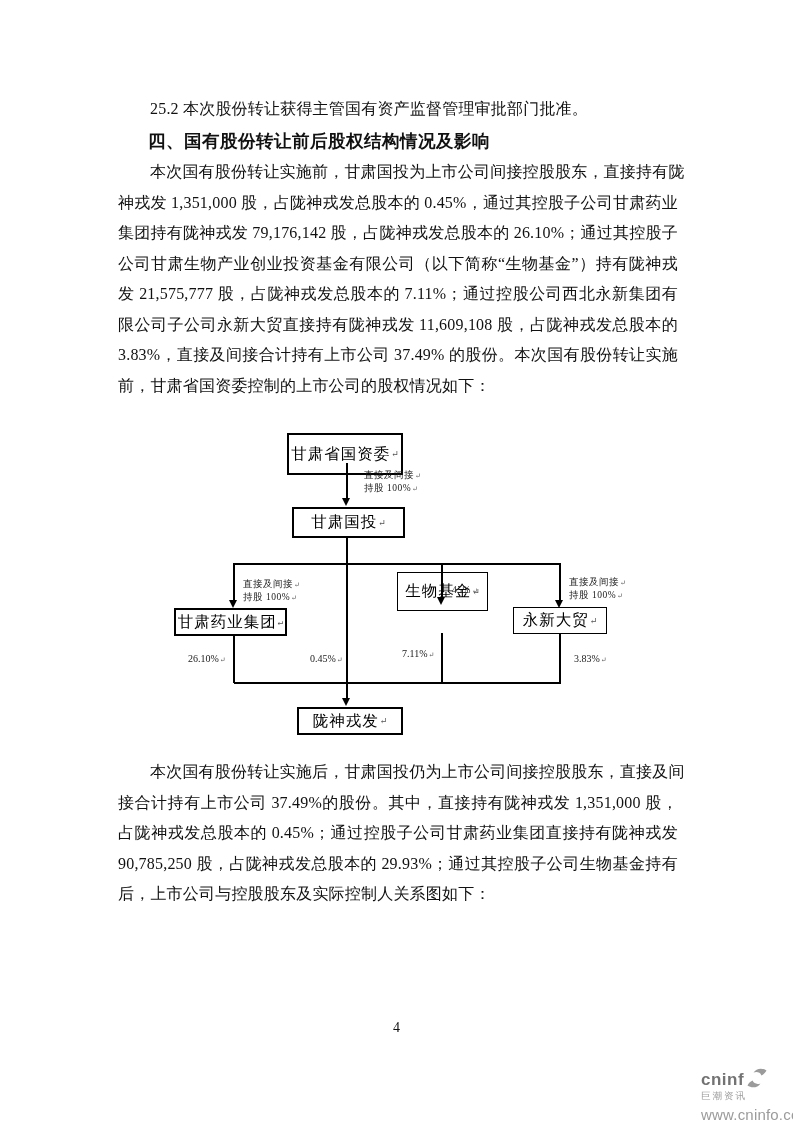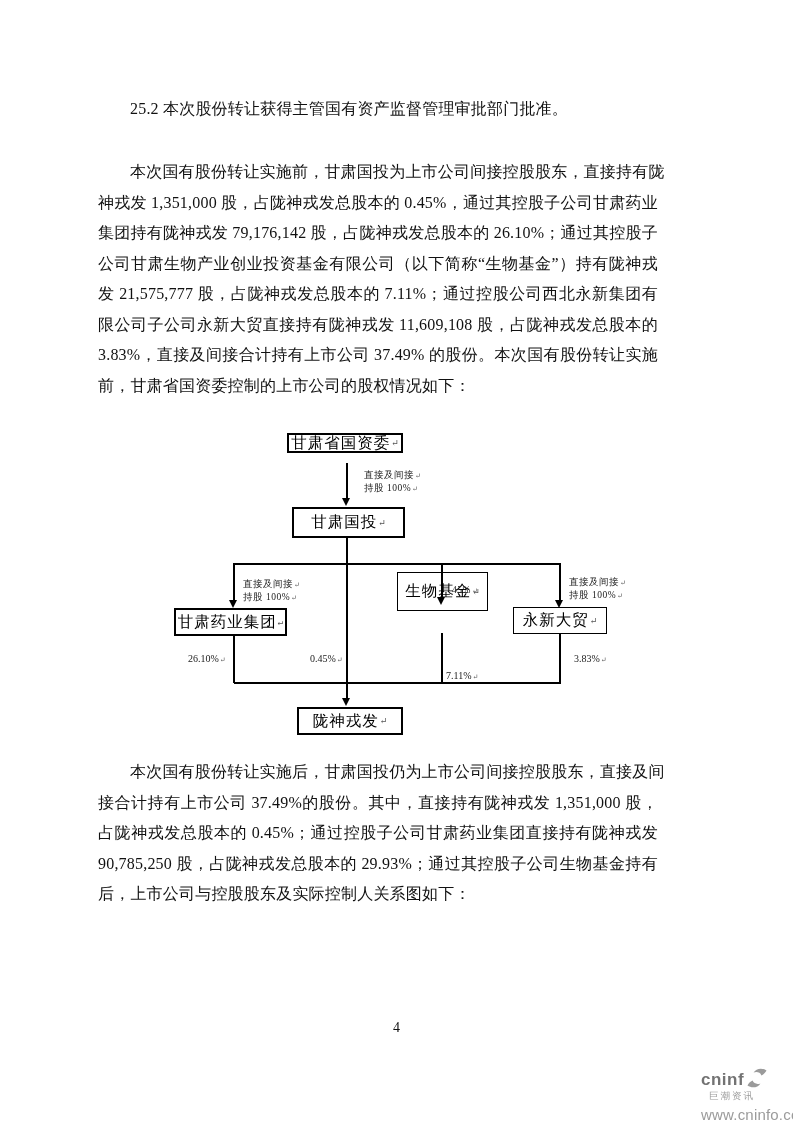--- a/index.html
+++ b/index.html
@@ -10,7 +10,7 @@
     margin:0 auto; overflow:hidden;
   }
   
-  .textcol { position:absolute; left:98px; width:560px; }
+  .textcol { position:absolute; left:118px; width:560px; }
   .line {
     height:30.5px; line-height:30.5px; font-size:16px;
     text-align:justify; text-align-last:justify;

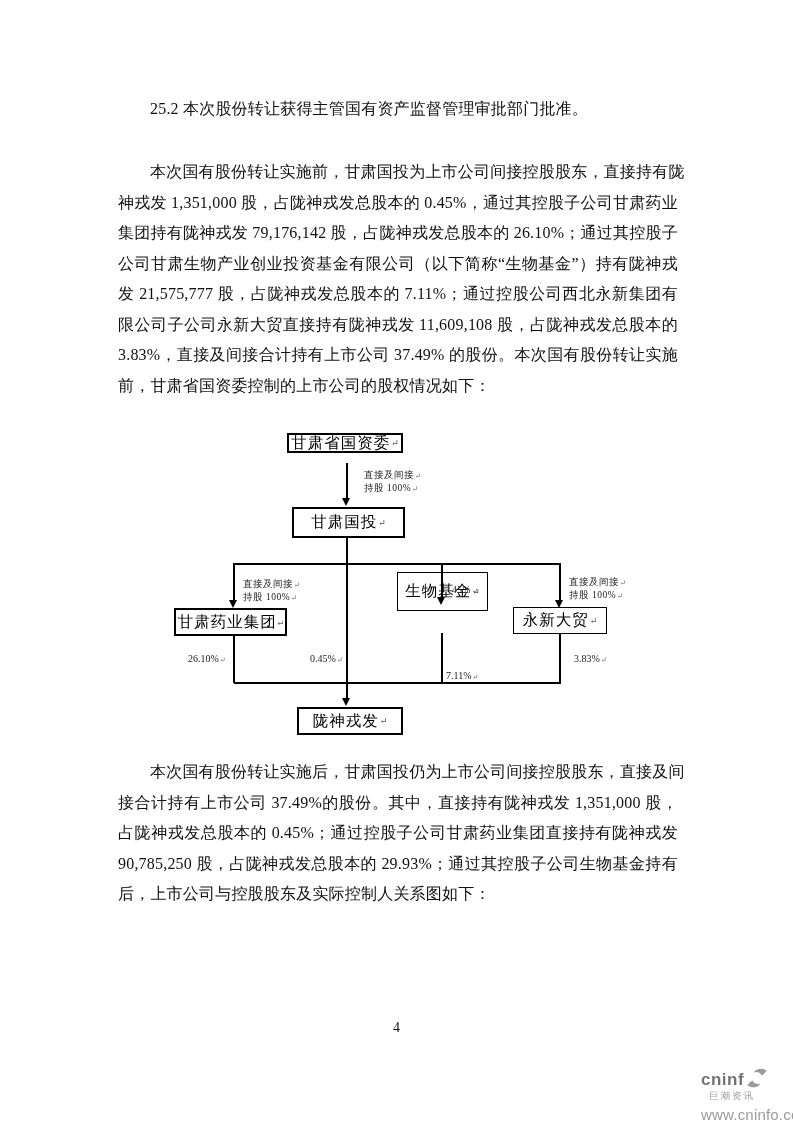--- a/index.html
+++ b/index.html
@@ -75,6 +75,9 @@
     <div class="line short indent">25.2 本次股份转让获得主管国有资产监督管理审批部门批准。</div>
   </div>
 
+  <div class="textcol" style="top:126px;">
+    <div class="heading">四、国有股份转让前后股权结构情况及影响</div>
+  </div>
 
   <div class="textcol" style="top:157px;">
     <div class="line indent">本次国有股份转让实施前，甘肃国投为上市公司间接控股股东，直接持有陇</div>

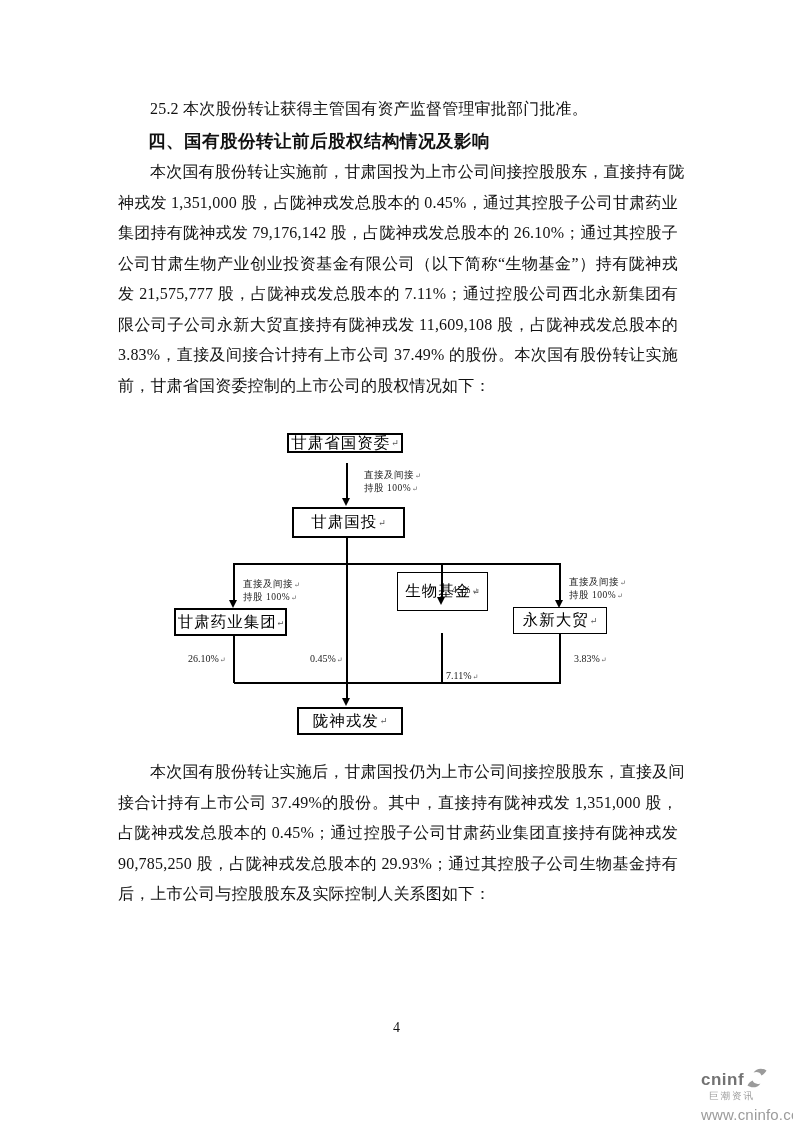--- a/index.html
+++ b/index.html
@@ -92,7 +92,7 @@
 
   <div class="diagram">
 
-    <div class="node" style="left:287px; top:433px; width:116px; height:20px;">
+    <div class="node" style="left:287px; top:433px; width:116px; height:42px;">
       <span>甘肃省国资委</span>
         <span class="crlf">↵</span>
     </div>

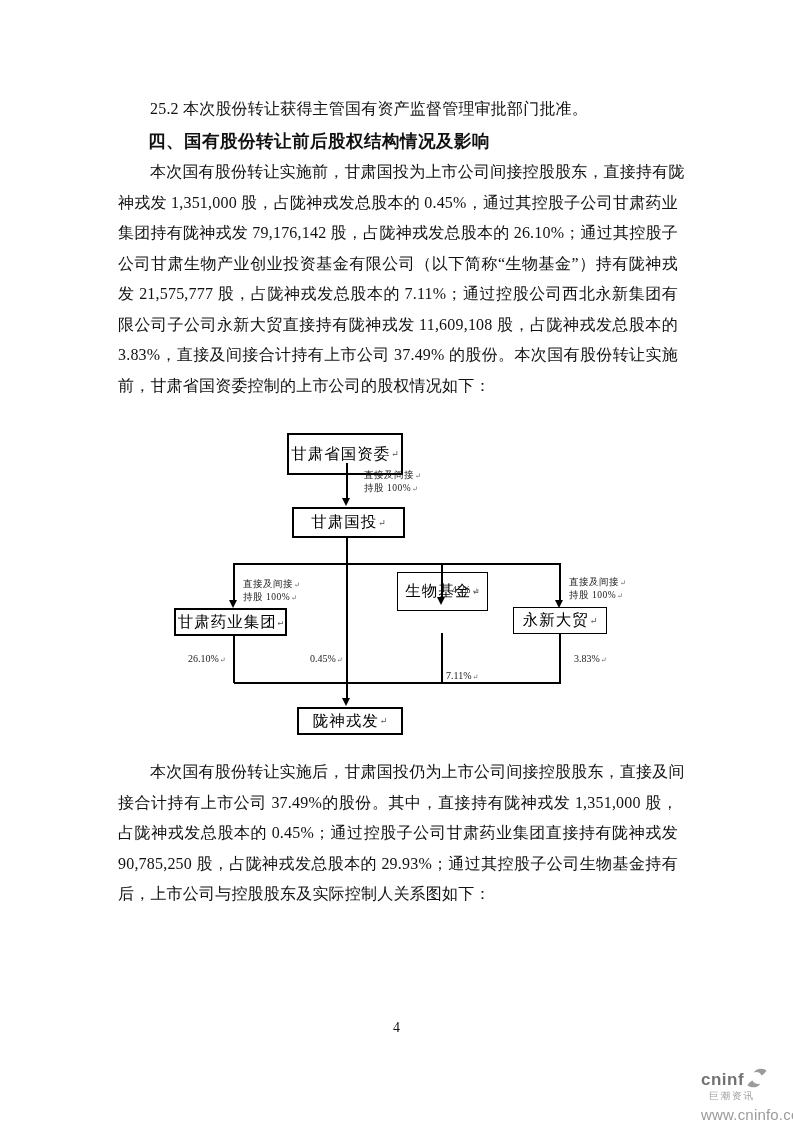--- a/index.html
+++ b/index.html
@@ -163,7 +163,7 @@
     <div class="pct-label" style="left:310px; top:653px;">
       <span>0.45%</span><span class="crlf">↵</span>
     </div>
-    <div class="pct-label" style="left:402px; top:670px;margin-left:44px;">
+    <div class="pct-label" style="left:402px; top:648px;">
       <span>7.11%</span><span class="crlf">↵</span>
     </div>
     <div class="pct-label" style="left:574px; top:653px;">

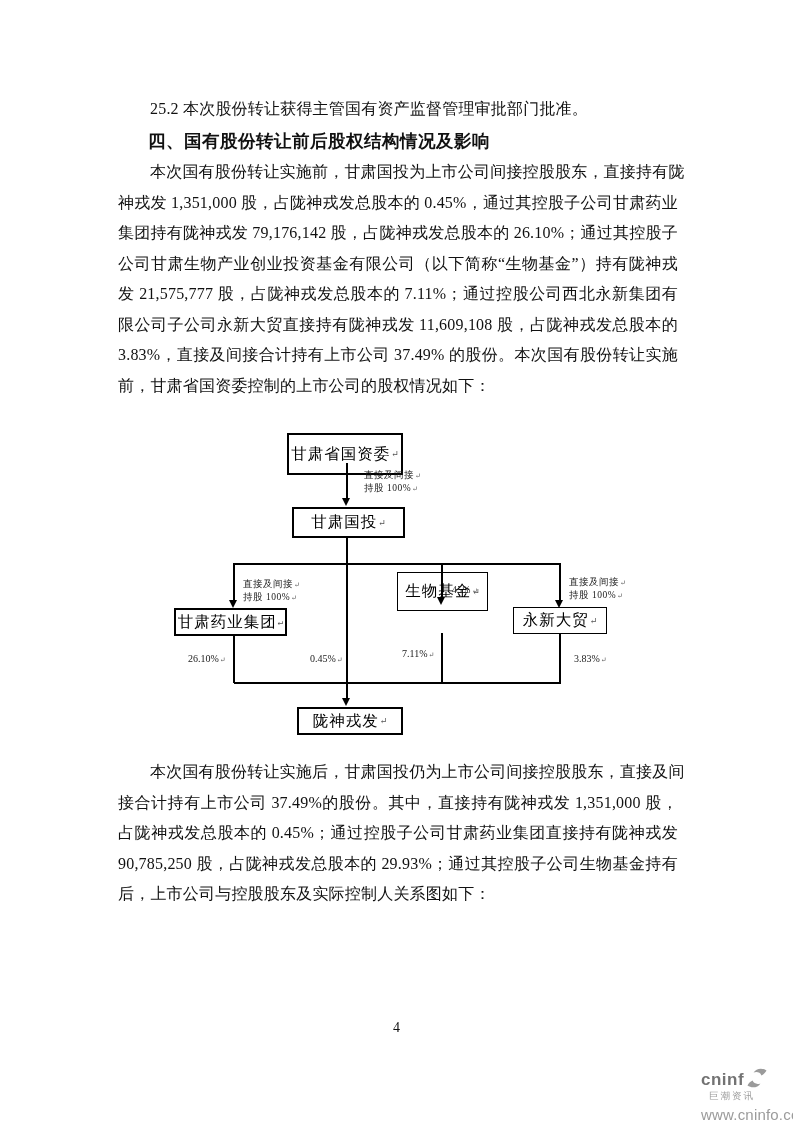--- a/index.html
+++ b/index.html
@@ -57,7 +57,7 @@
   }
   .logo-icon { width:24px; height:22px; margin-left:1px; margin-top:-2px; }
   .logo-cn {
-    width:62px; text-align:center; font-size:9.5px; letter-spacing:2px;
+    width:62px; text-align:left; font-size:9.5px; letter-spacing:2px;
     line-height:10px; color:#9b9b9b; margin-top:0px;
   }
   .logo-url {

